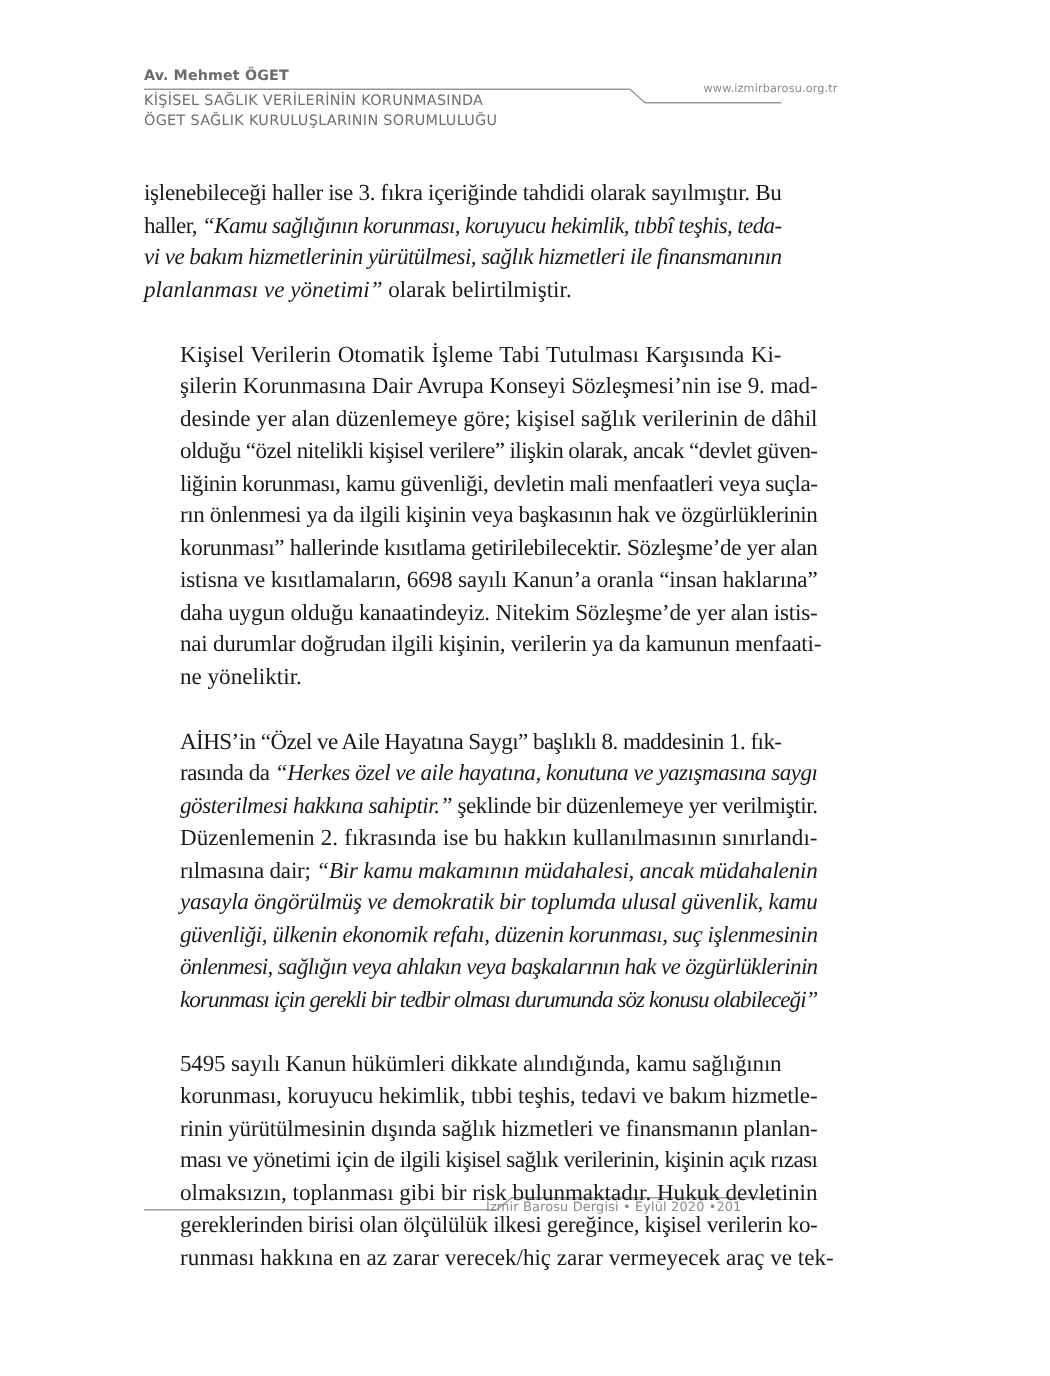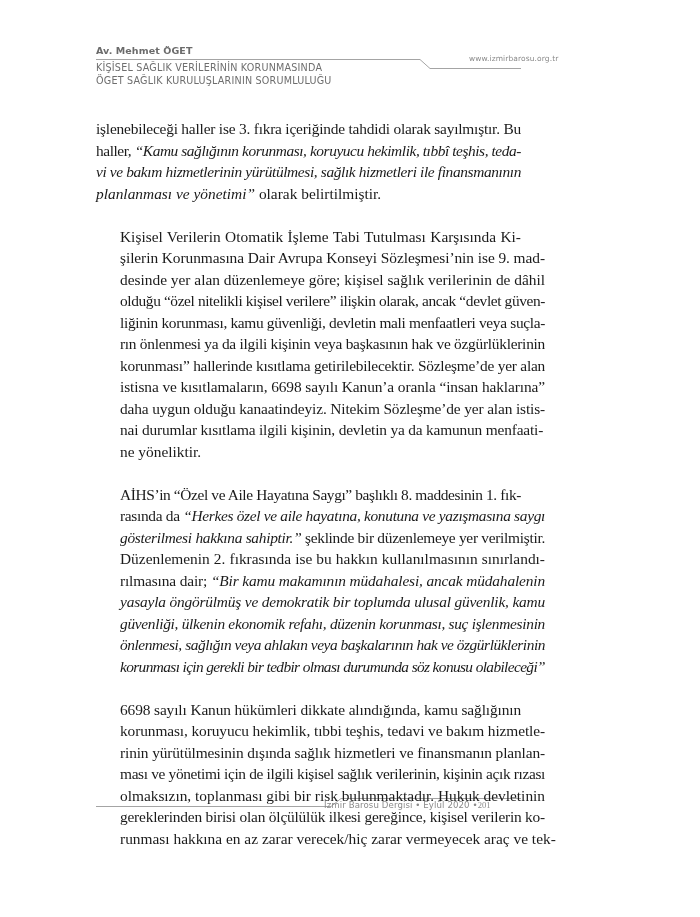--- a/index.html
+++ b/index.html
@@ -143,7 +143,7 @@
         <span class="line" style="letter-spacing: -0.228733px;"><span>korunması” hallerinde kısıtlama getirilebilecektir. Sözleşme’de yer alan</span></span>
         <span class="line" style="letter-spacing: -0.099912px;"><span>istisna ve kısıtlamaların, 6698 sayılı Kanun’a oranla “insan haklarına”</span></span>
         <span class="line" style="letter-spacing: -0.142233px;"><span>daha uygun olduğu kanaatindeyiz. Nitekim Sözleşme’de yer alan istis-</span></span>
-        <span class="line" style="letter-spacing: -0.181027px;"><span>nai durumlar kısıtlama ilgili kişinin, devletin ya da kamunun menfaati-</span></span>
+        <span class="line" style="letter-spacing: -0.181027px;"><span>nai durumlar doğrudan ilgili kişinin, verilerin ya da kamunun menfaati-</span></span>
         <span class="line last"><span>ne yöneliktir.</span></span>
       </p>
       <p class="indent">

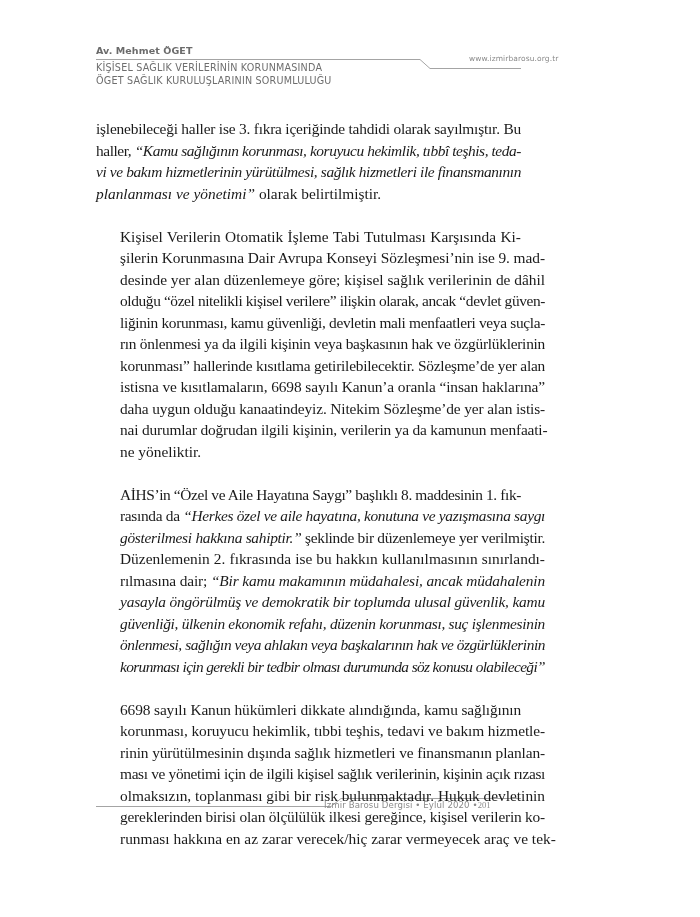--- a/index.html
+++ b/index.html
@@ -158,7 +158,7 @@
         <span class="line" style="letter-spacing: -0.632601px;"><em>korunması için gerekli bir tedbir olması durumunda söz konusu olabileceği”</em></span>
       </p>
       <p class="indent">
-        <span class="line" style="text-indent: 24px; letter-spacing: -0.119629px;"><span>6698 sayılı Kanun hükümleri dikkate alındığında, kamu sağlığının</span></span>
+        <span class="line" style="text-indent: 24px; letter-spacing: -0.119629px;"><span>5495 sayılı Kanun hükümleri dikkate alındığında, kamu sağlığının</span></span>
         <span class="line" style="letter-spacing: -0.103487px;"><span>korunması, koruyucu hekimlik, tıbbi teşhis, tedavi ve bakım hizmetle-</span></span>
         <span class="line" style="letter-spacing: -0.126339px;"><span>rinin yürütülmesinin dışında sağlık hizmetleri ve finansmanın planlan-</span></span>
         <span class="line" style="letter-spacing: -0.344739px;"><span>ması ve yönetimi için de ilgili kişisel sağlık verilerinin, kişinin açık rızası</span></span>

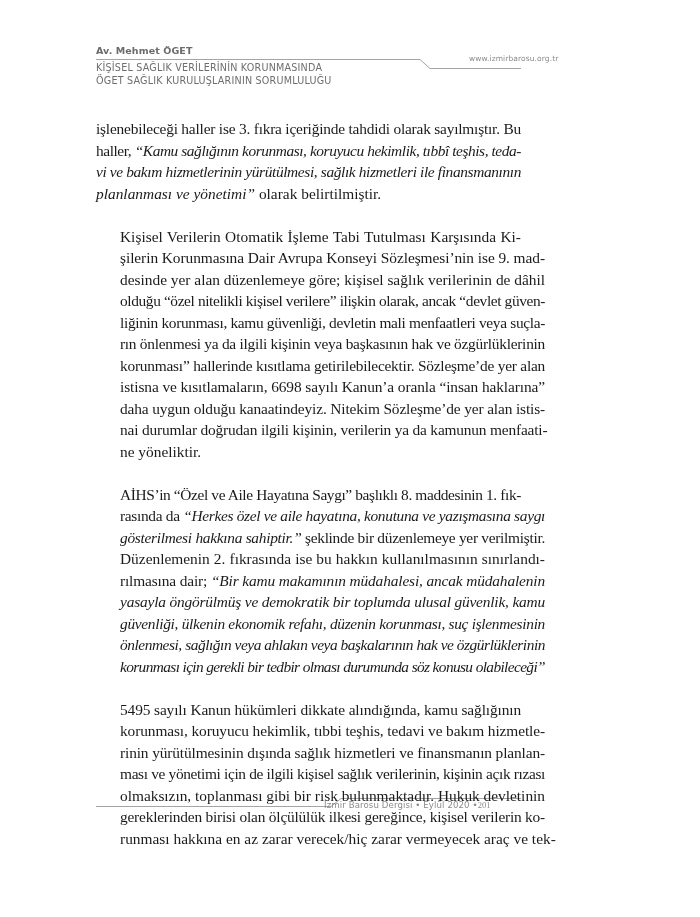--- a/index.html
+++ b/index.html
@@ -106,7 +106,6 @@
     }
     .footer .page-number {
       padding-right: 2px;
-      font-family: Liberation Serif, serif;
     }
   </style>
 </head>

